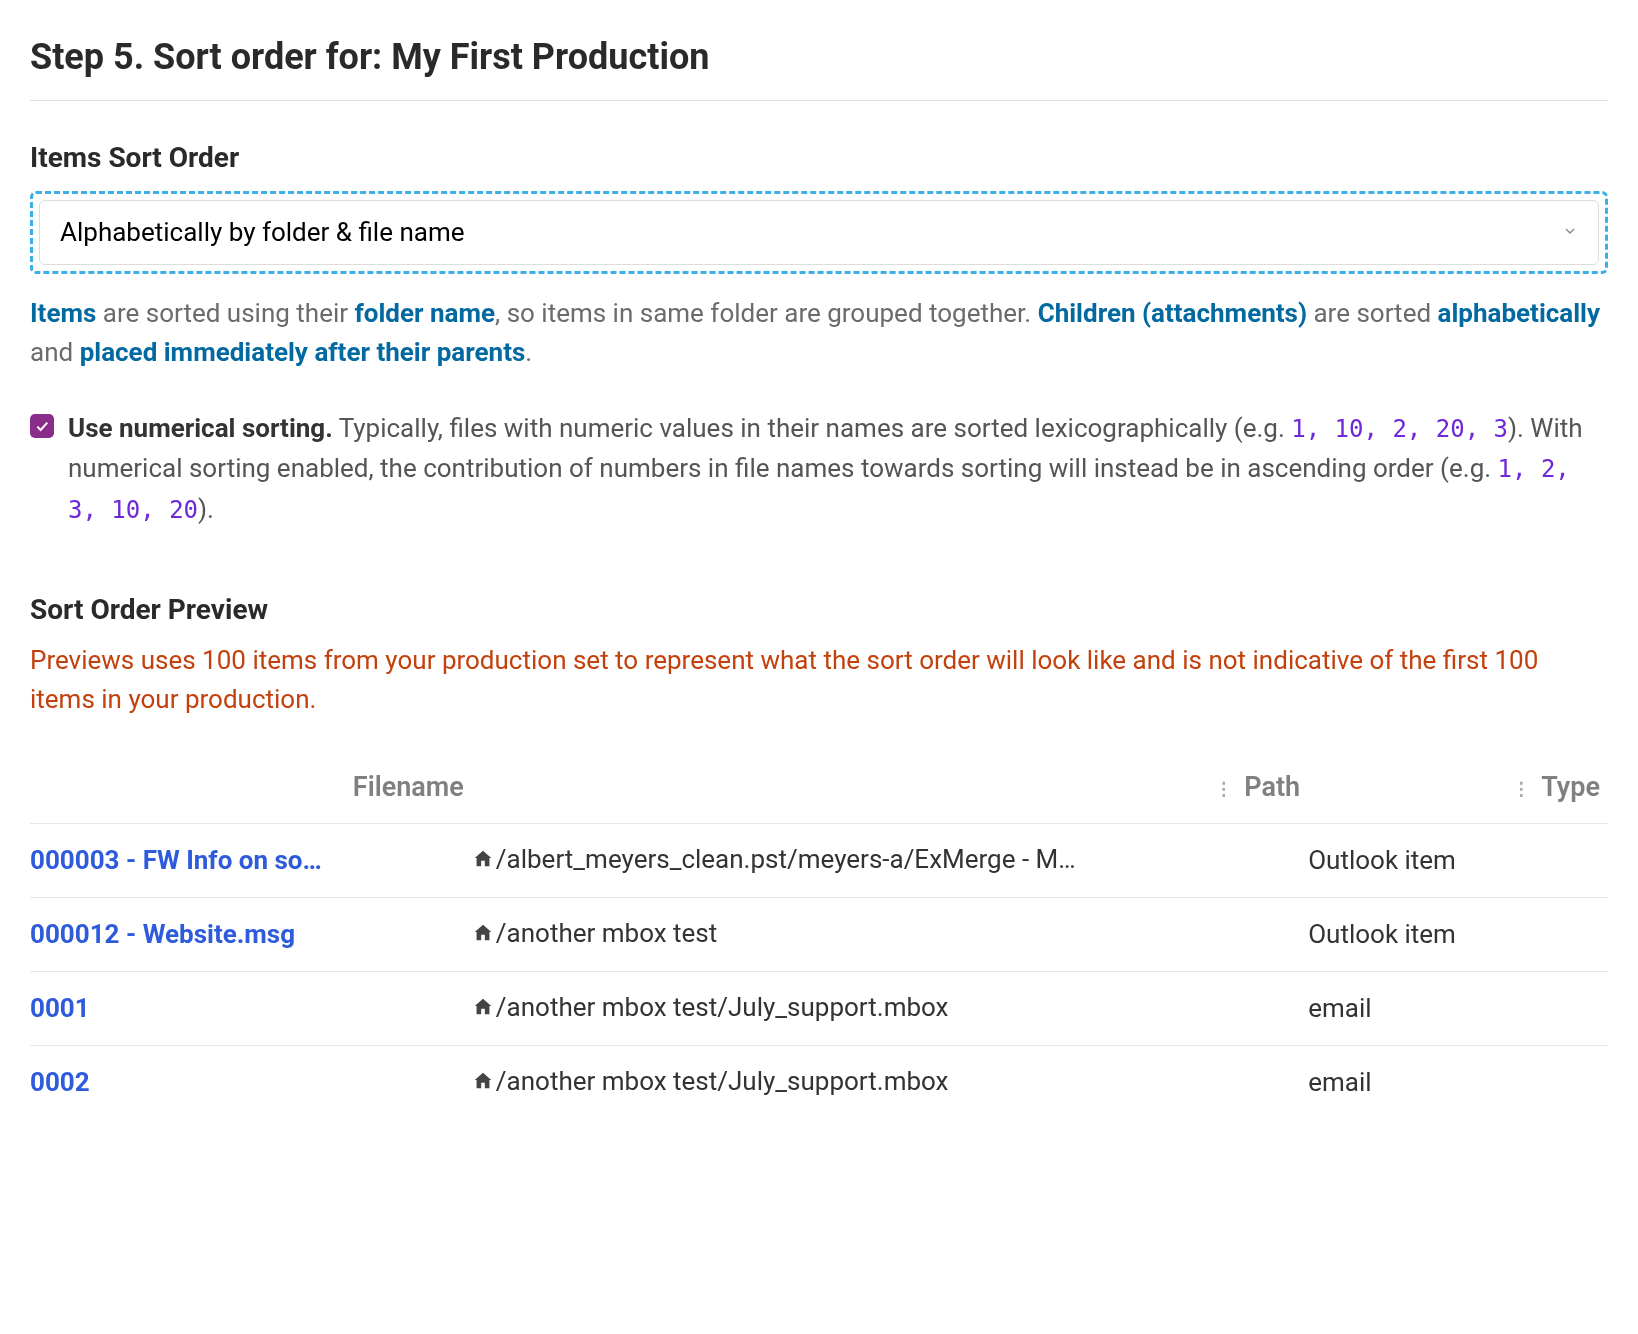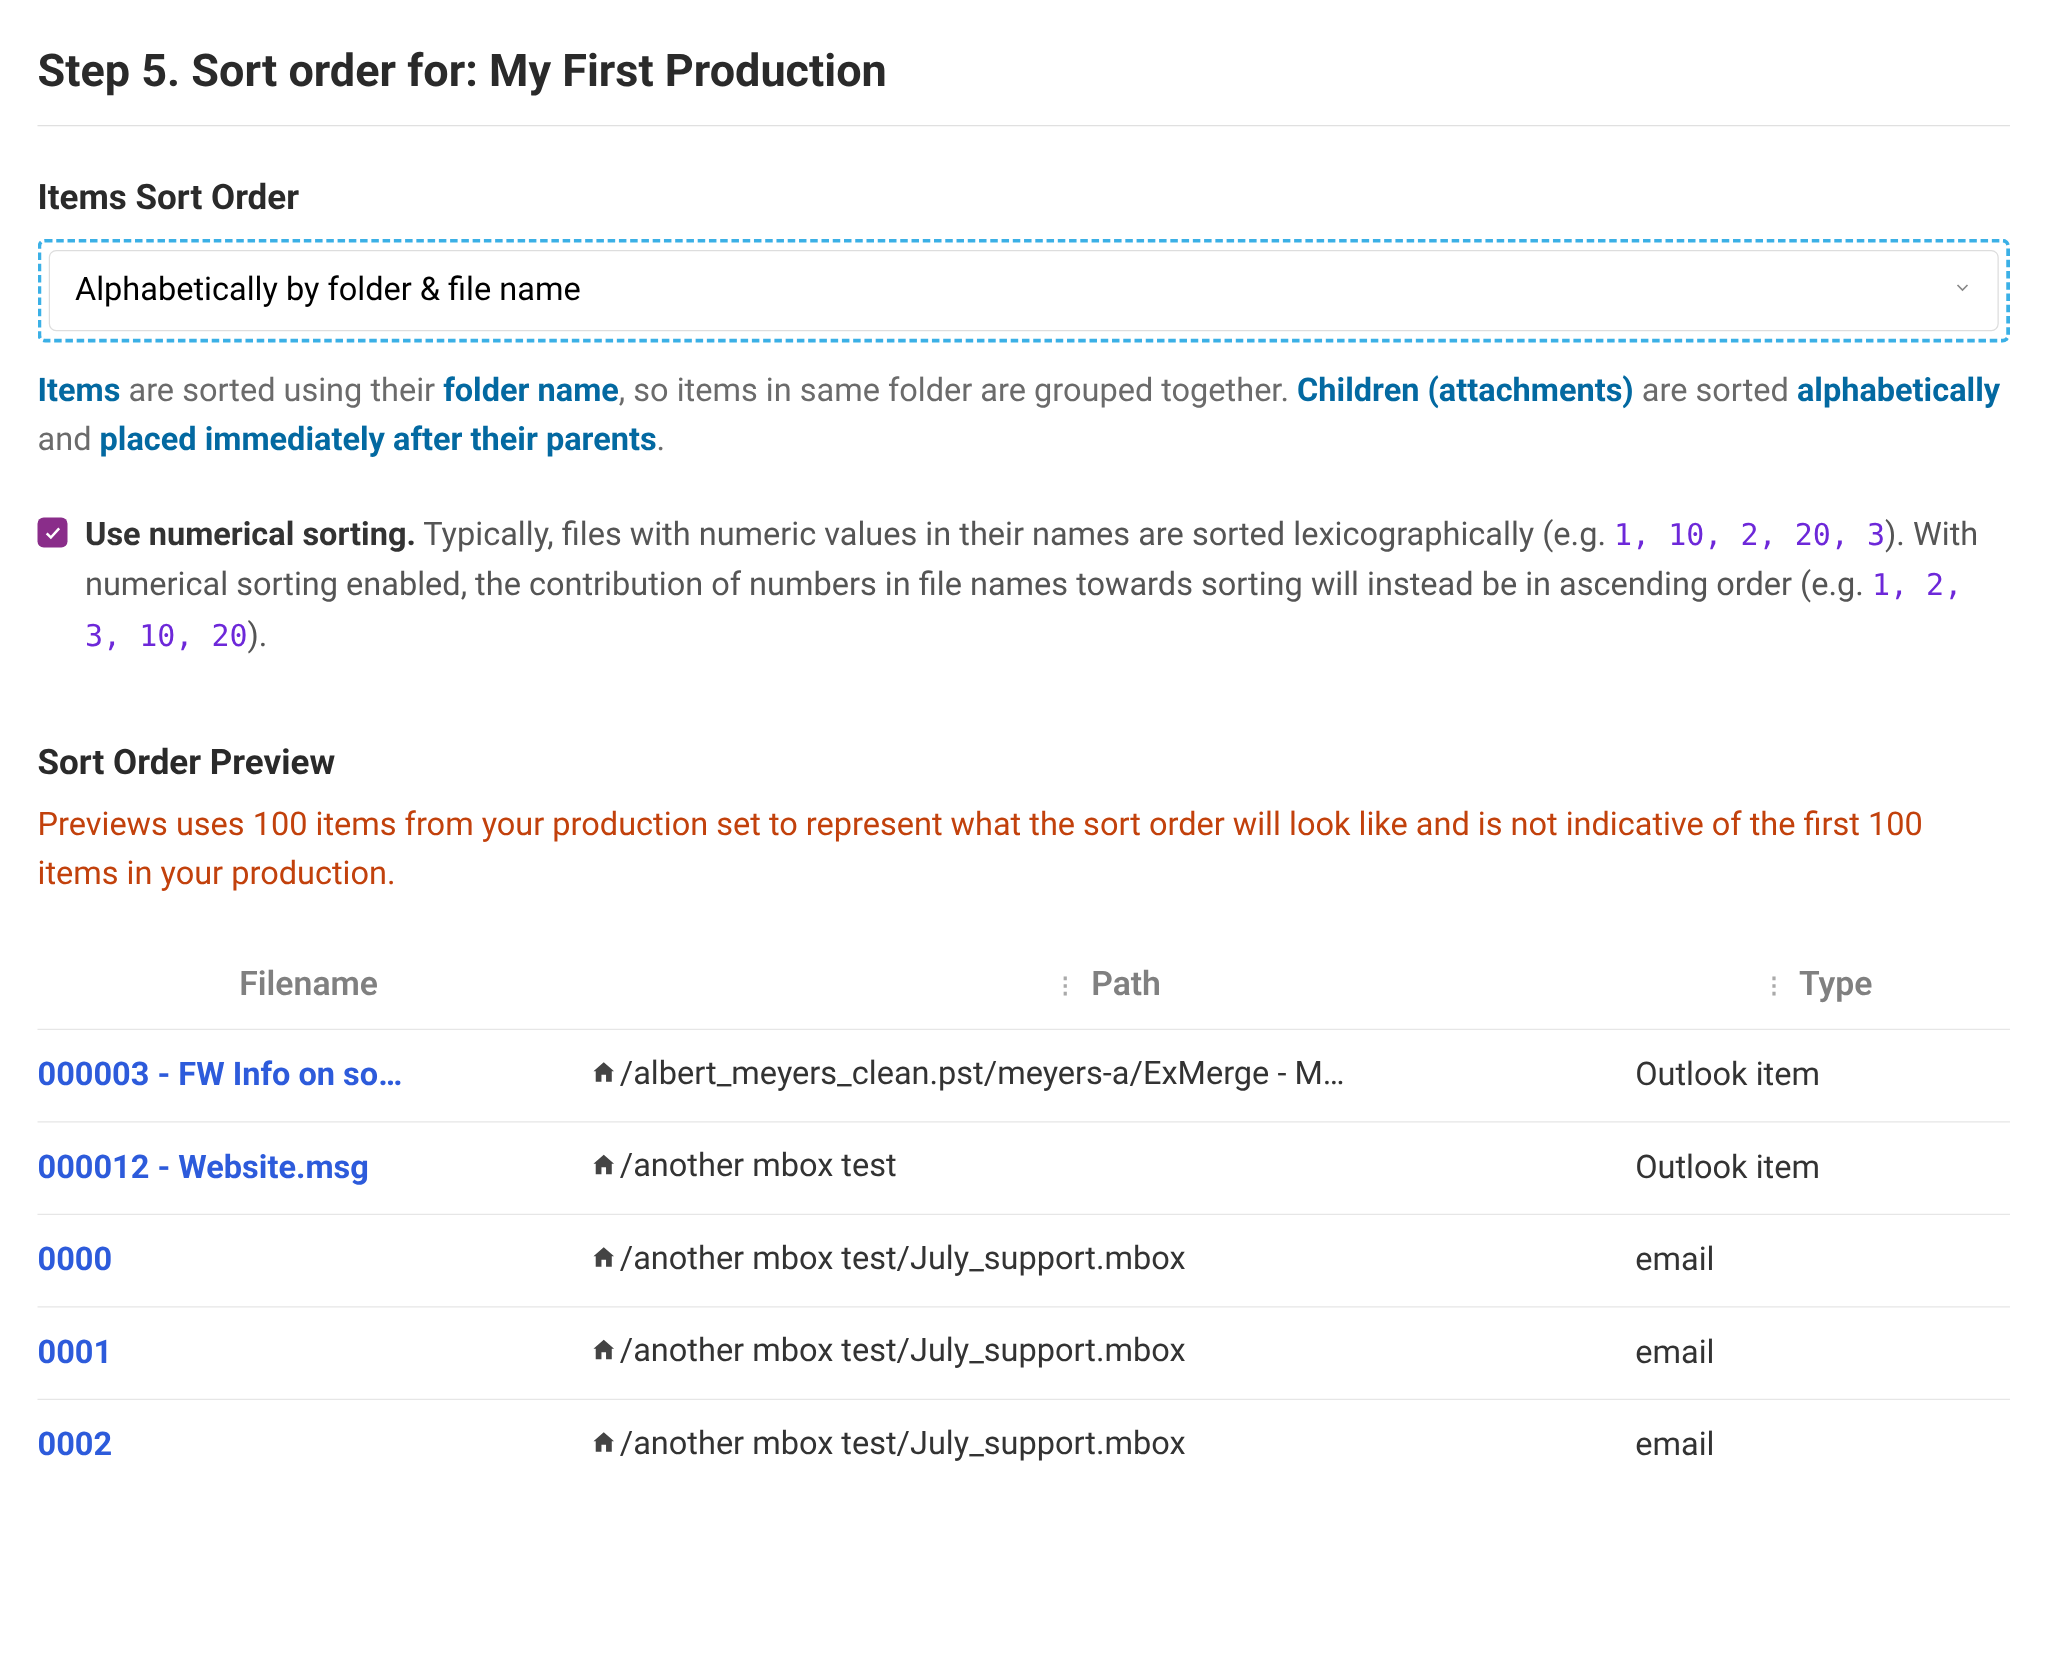--- a/index.html
+++ b/index.html
@@ -119,7 +119,7 @@
       border-collapse: collapse;
     }
     th {
-      text-align: center;
+      text-align: right;
       color: #808080;
       font-weight: 600;
       font-size: 27px;

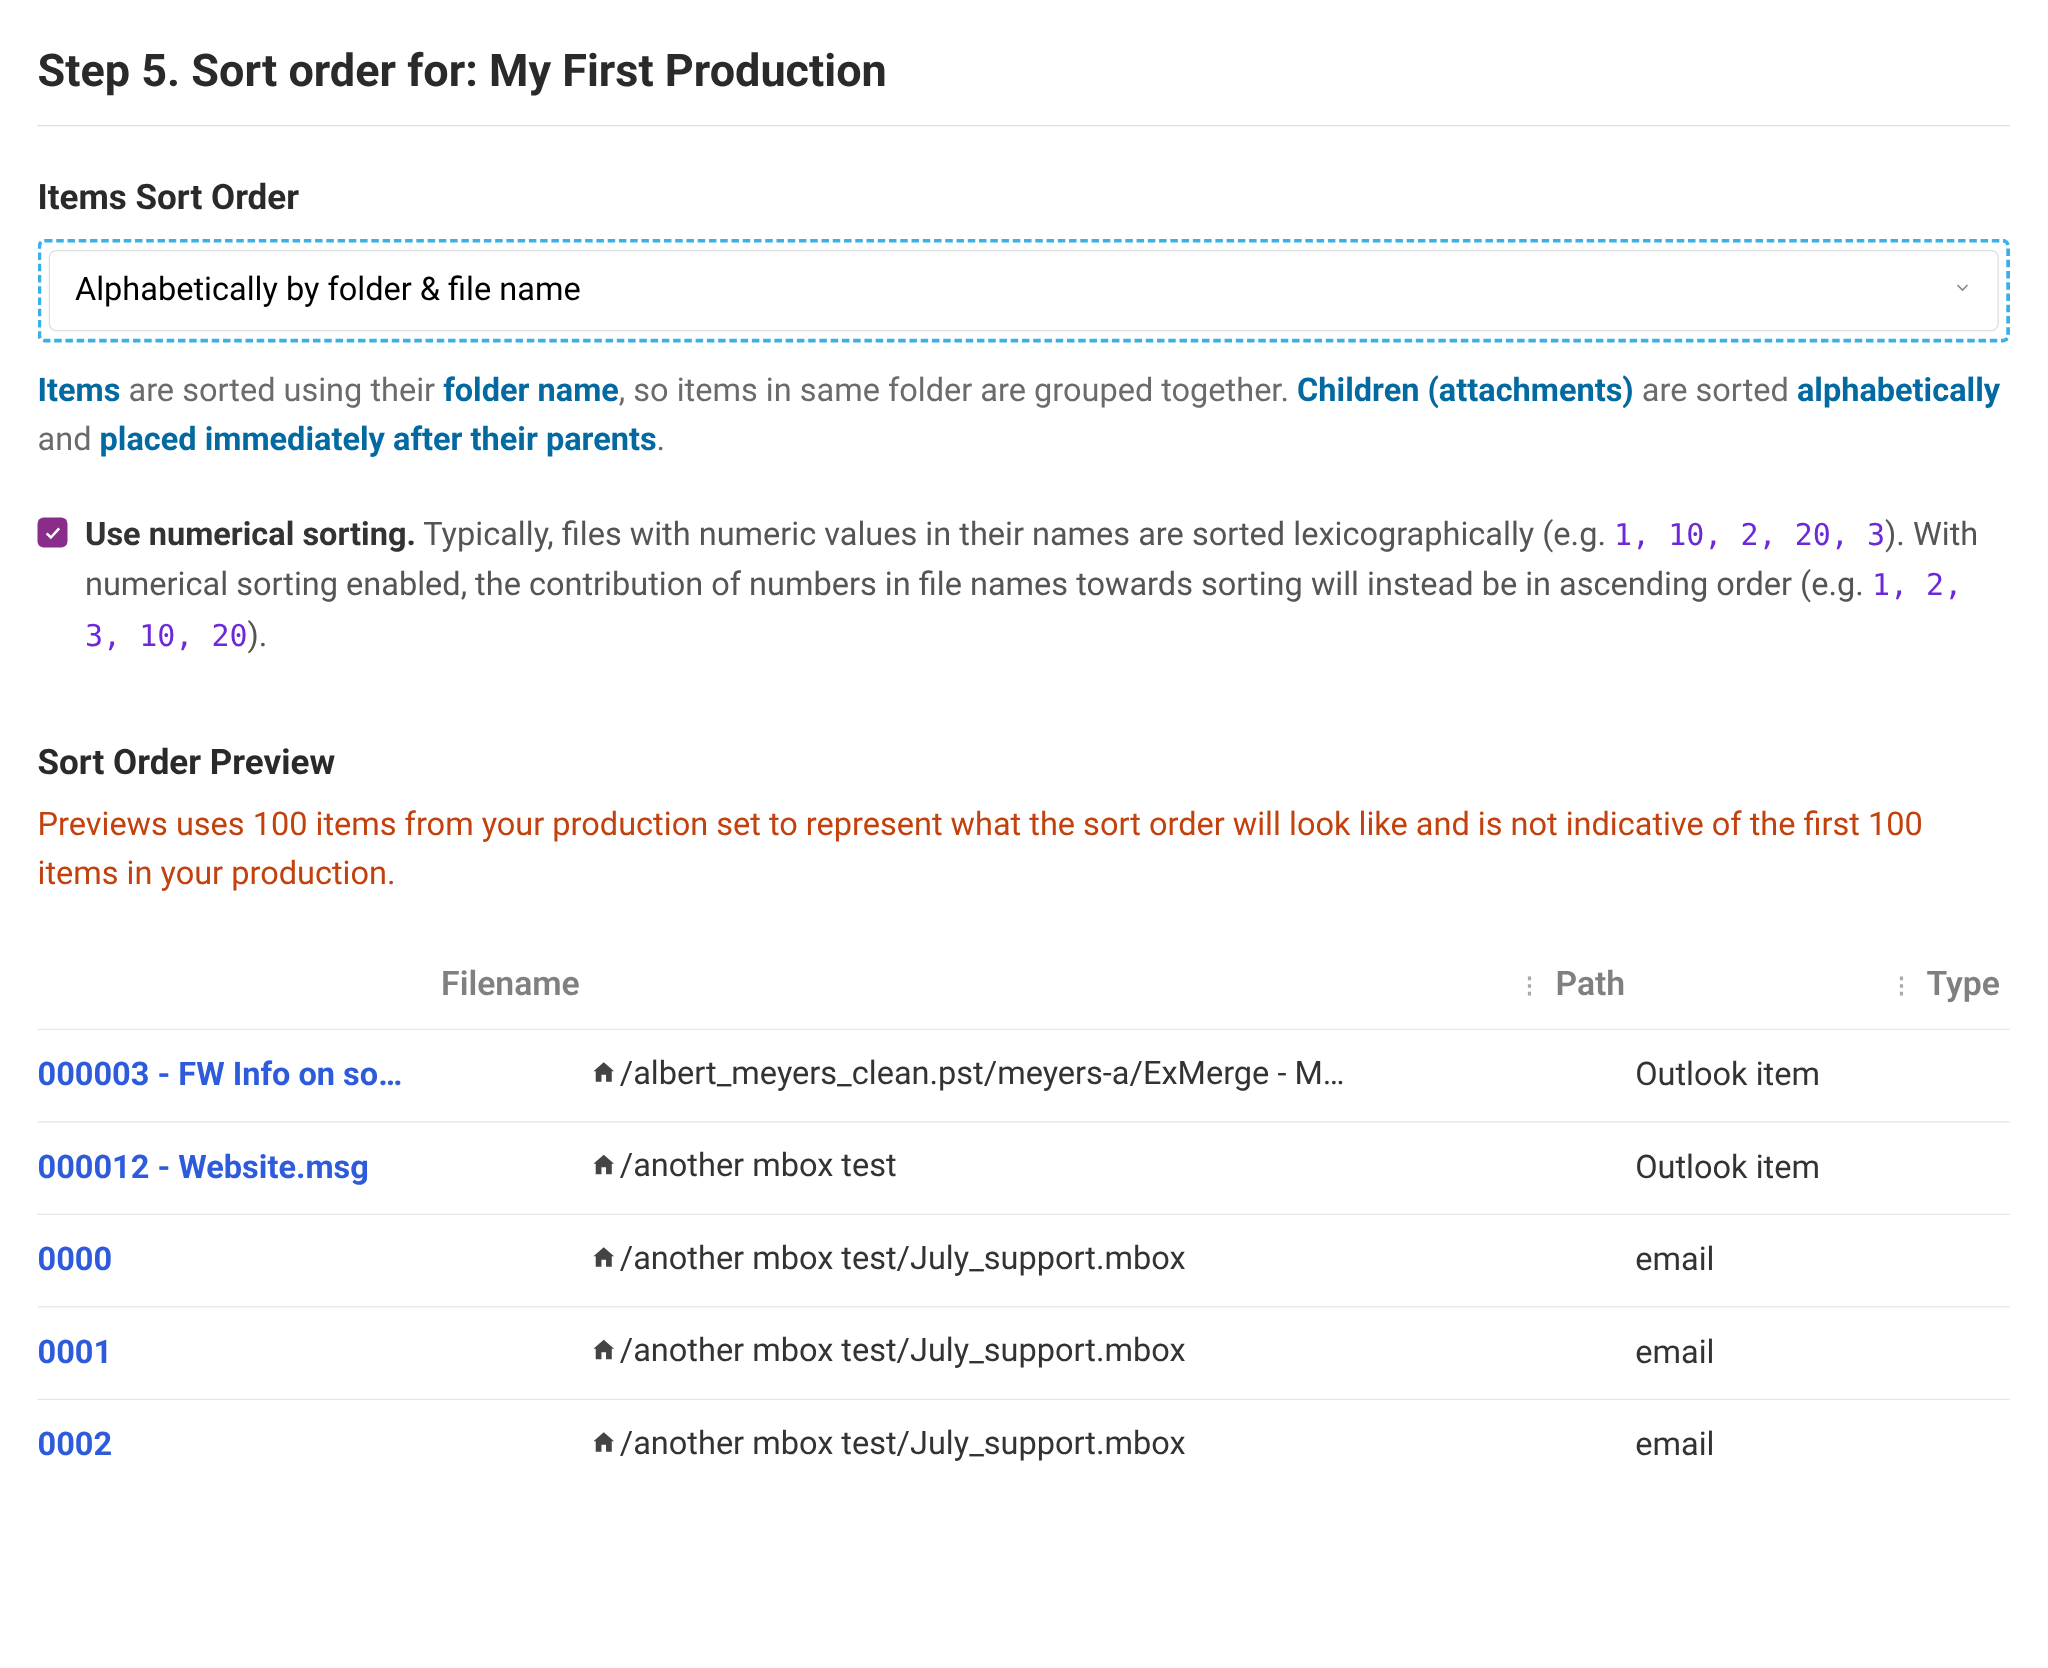--- a/index.html
+++ b/index.html
@@ -233,26 +233,19 @@
         <td>Outlook item</td>
       </tr>
       <tr>
-        <td class="filename"><a href="#">0000</a></td>
+        <td class="filename"><a href="#">0001</a></td>
         <td><span class="home-icon"><svg viewBox="0 0 24 24">
               <path d="M12 3l9 8h-2v9h-5v-6h-4v6H5v-9H3l9-8z"></path>
             </svg></span><span>/another mbox test/July_support.mbox</span></td>
         <td>email</td>
       </tr>
       <tr>
-        <td class="filename"><a href="#">0001</a></td>
+        <td class="filename"><a href="#">0002</a></td>
         <td><span class="home-icon"><svg viewBox="0 0 24 24">
               <path d="M12 3l9 8h-2v9h-5v-6h-4v6H5v-9H3l9-8z"></path>
             </svg></span><span>/another mbox test/July_support.mbox</span></td>
         <td>email</td>
       </tr>
-      <tr>
-        <td class="filename"><a href="#">0002</a></td>
-        <td><span class="home-icon"><svg viewBox="0 0 24 24">
-              <path d="M12 3l9 8h-2v9h-5v-6h-4v6H5v-9H3l9-8z"></path>
-            </svg></span><span>/another mbox test/July_support.mbox</span></td>
-        <td>email</td>
-      </tr>
     </tbody>
 </table>
 

